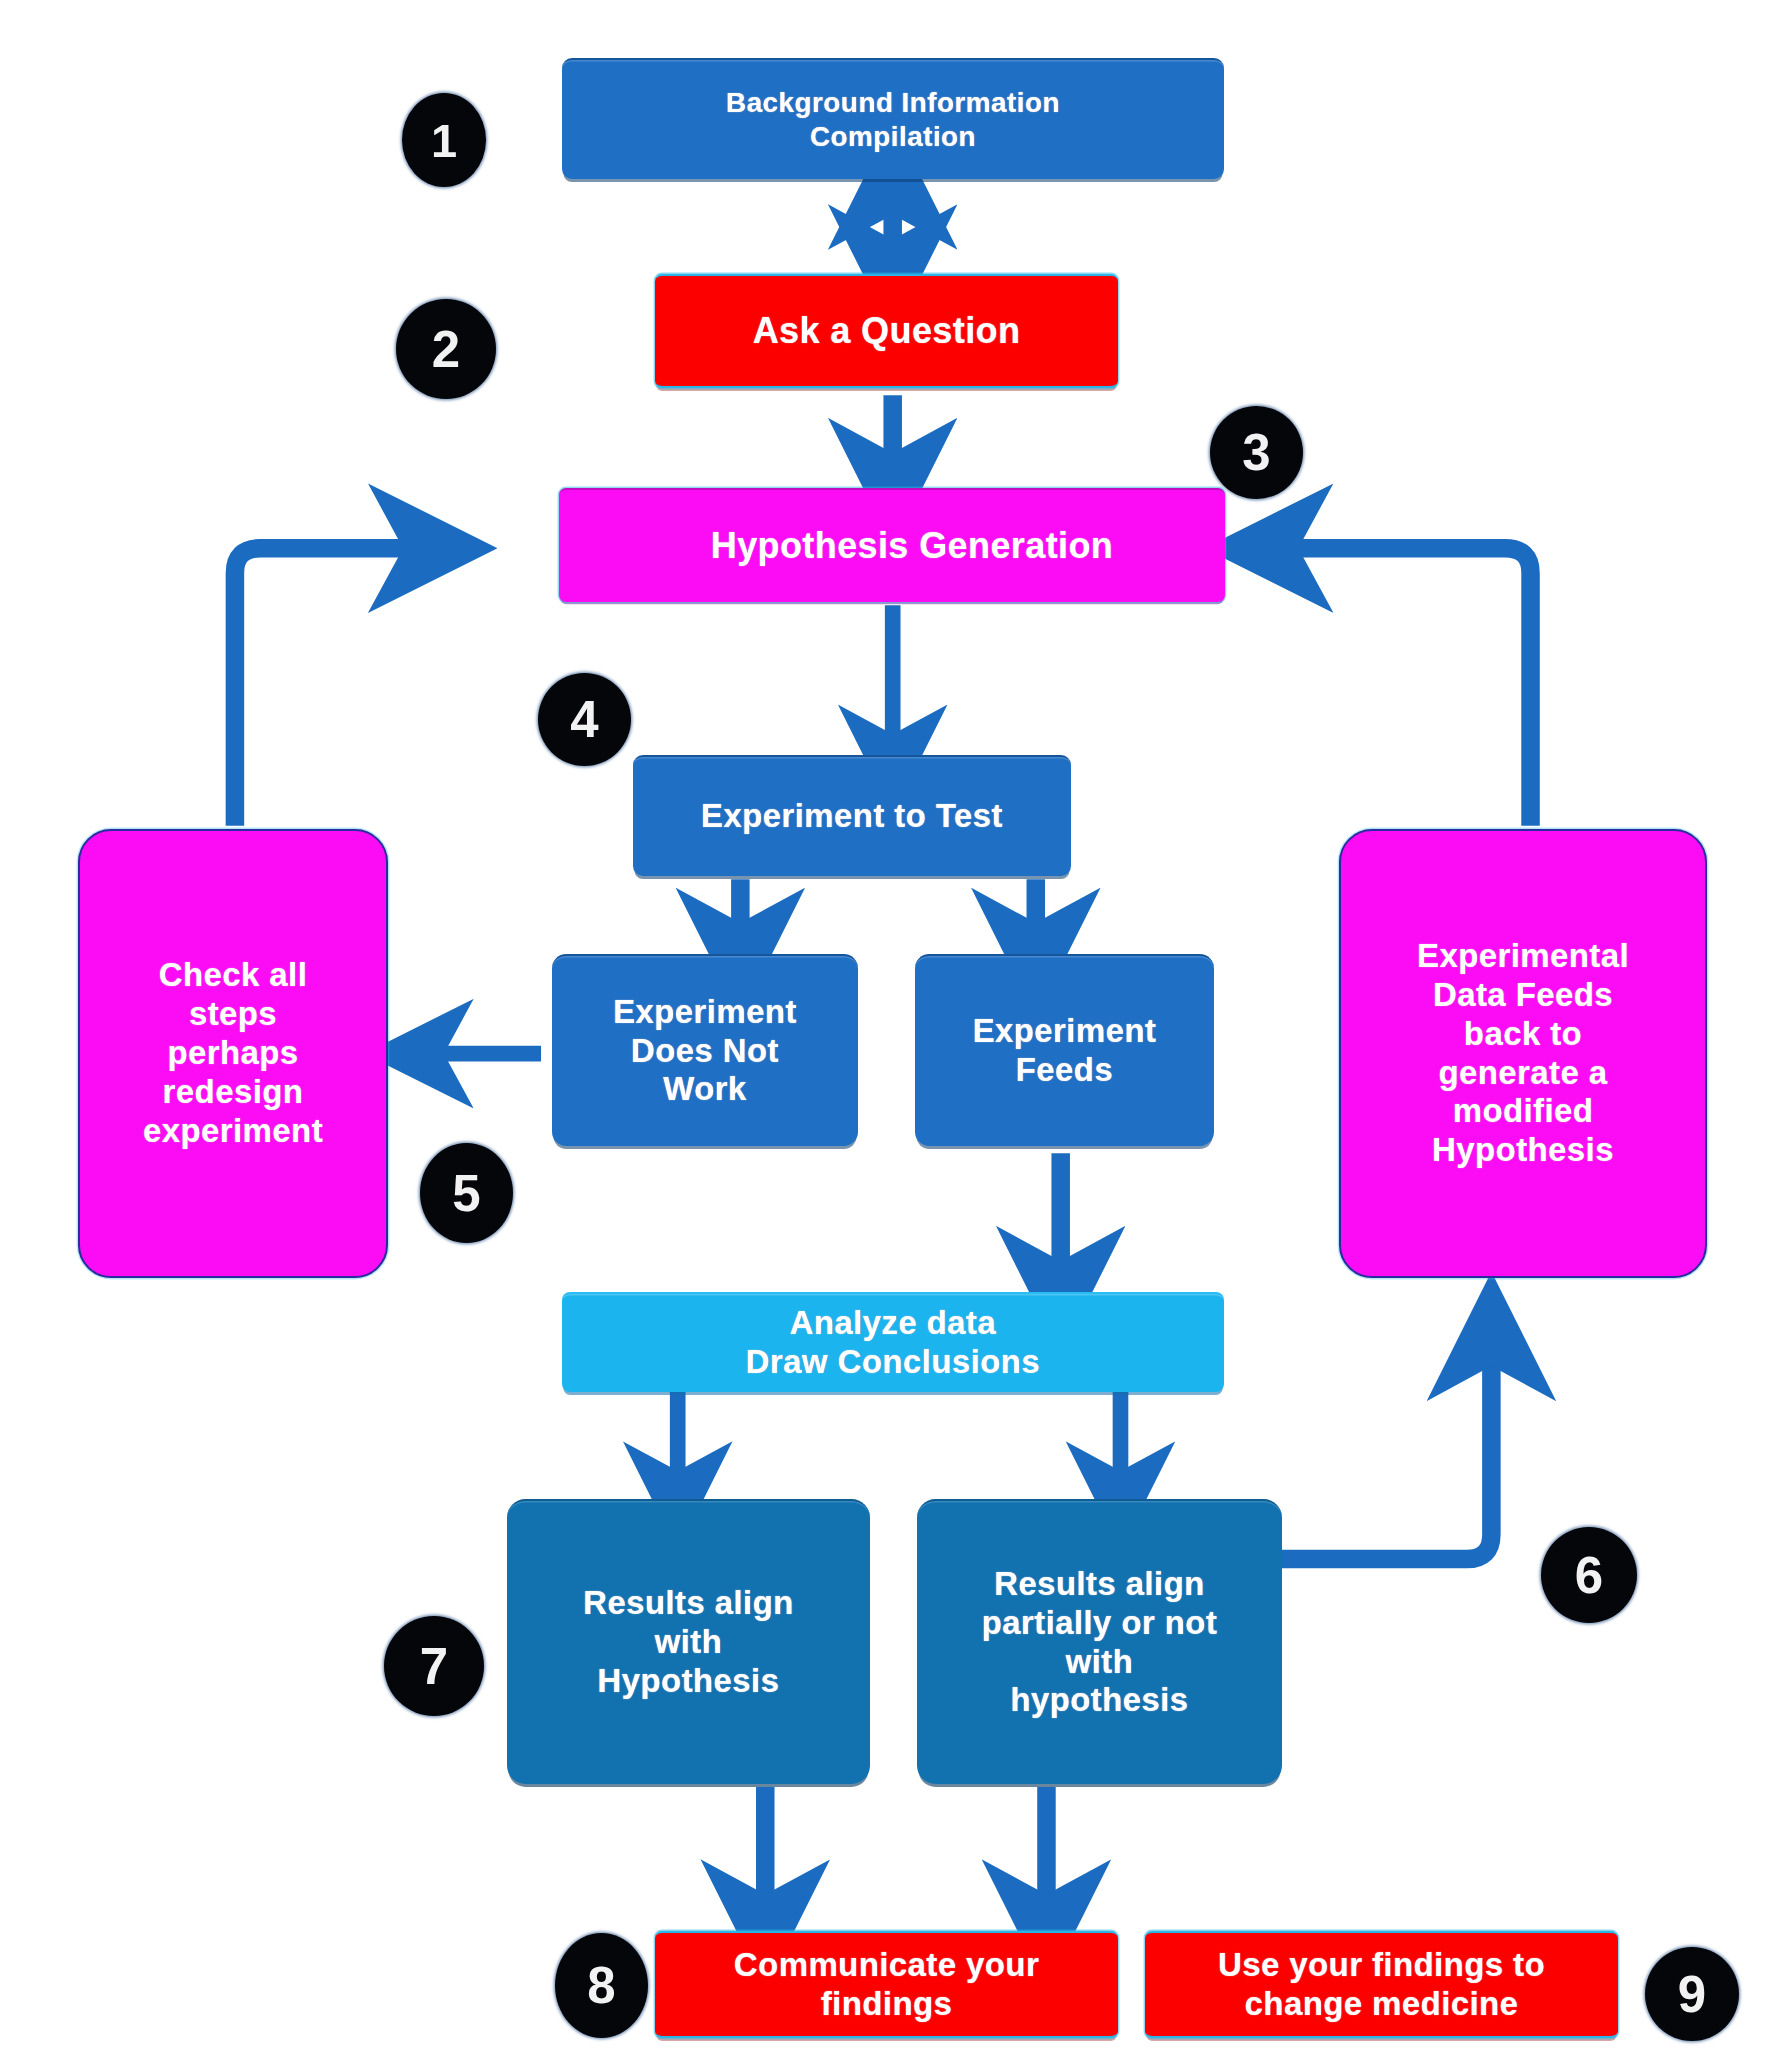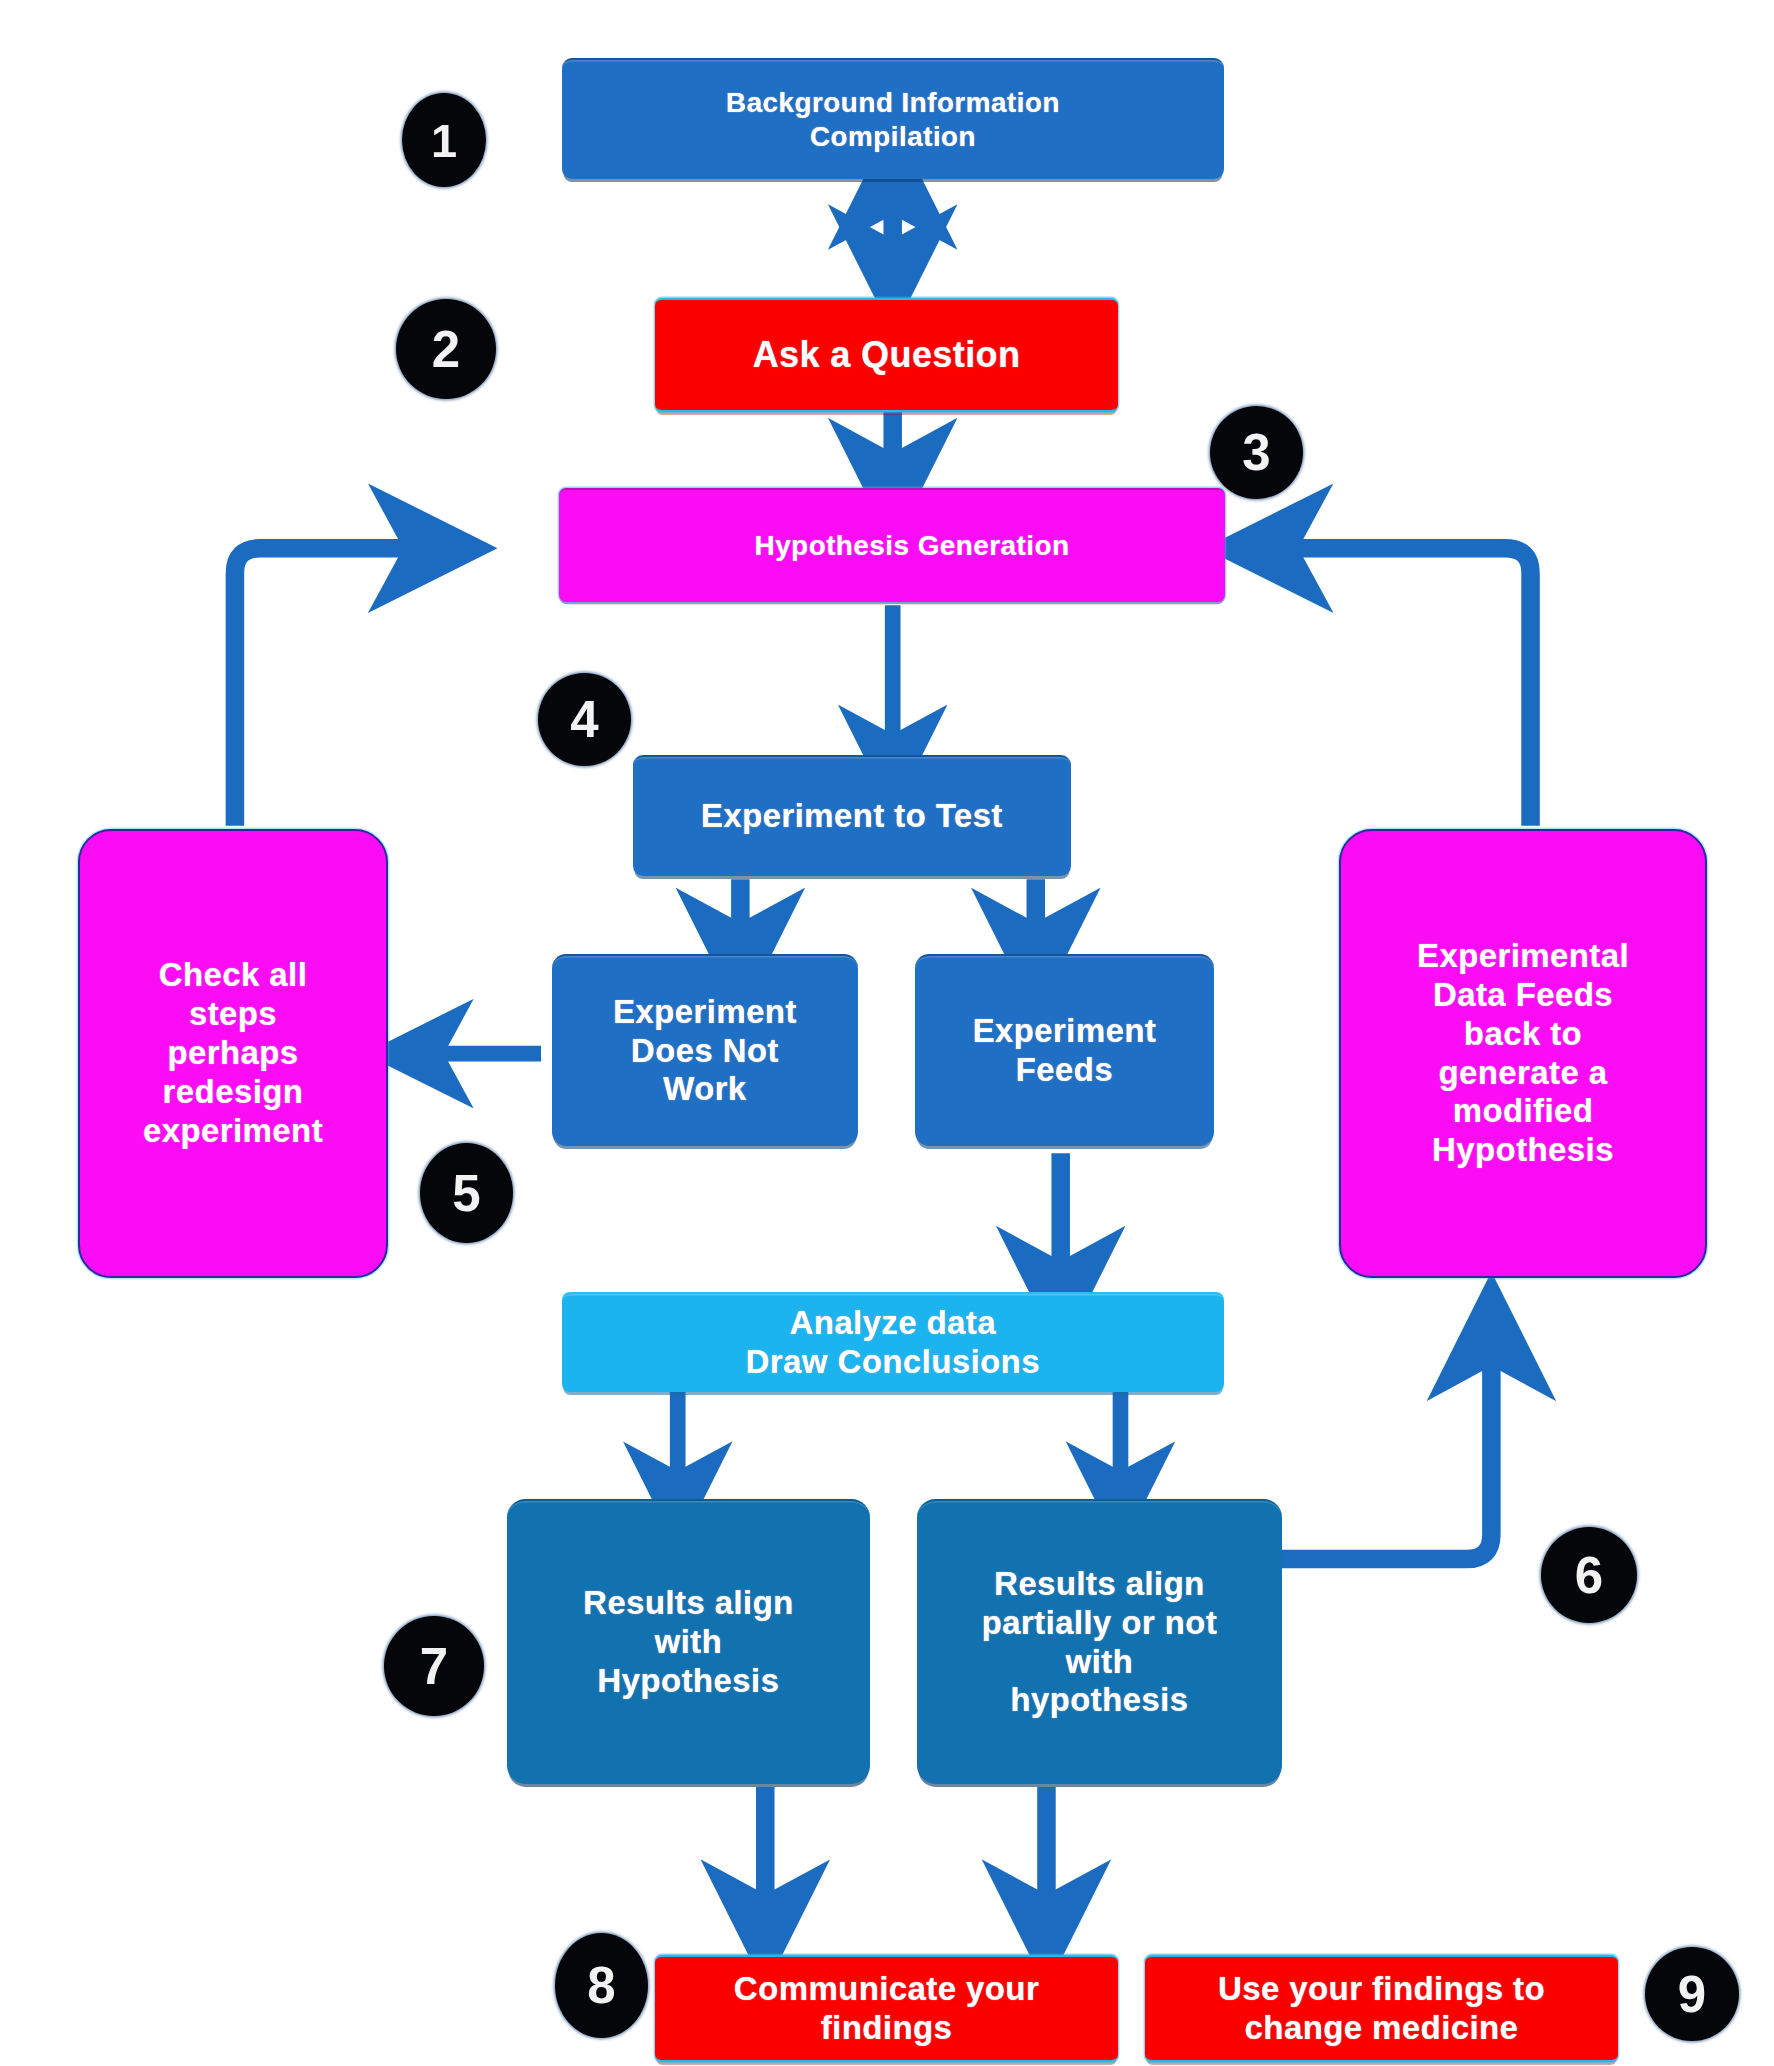--- a/index.html
+++ b/index.html
@@ -60,7 +60,6 @@
     border-bottom: 2.1px solid #2bb6e8;
     box-shadow: 0 0 0 1.4px rgba(43,182,232,0.55),
                 0 4.3px 0 -1.4px rgba(150,0,0,0.35);
-    margin-top: 24px;
   }
   .n-magenta {
     background: #fb0cf5;

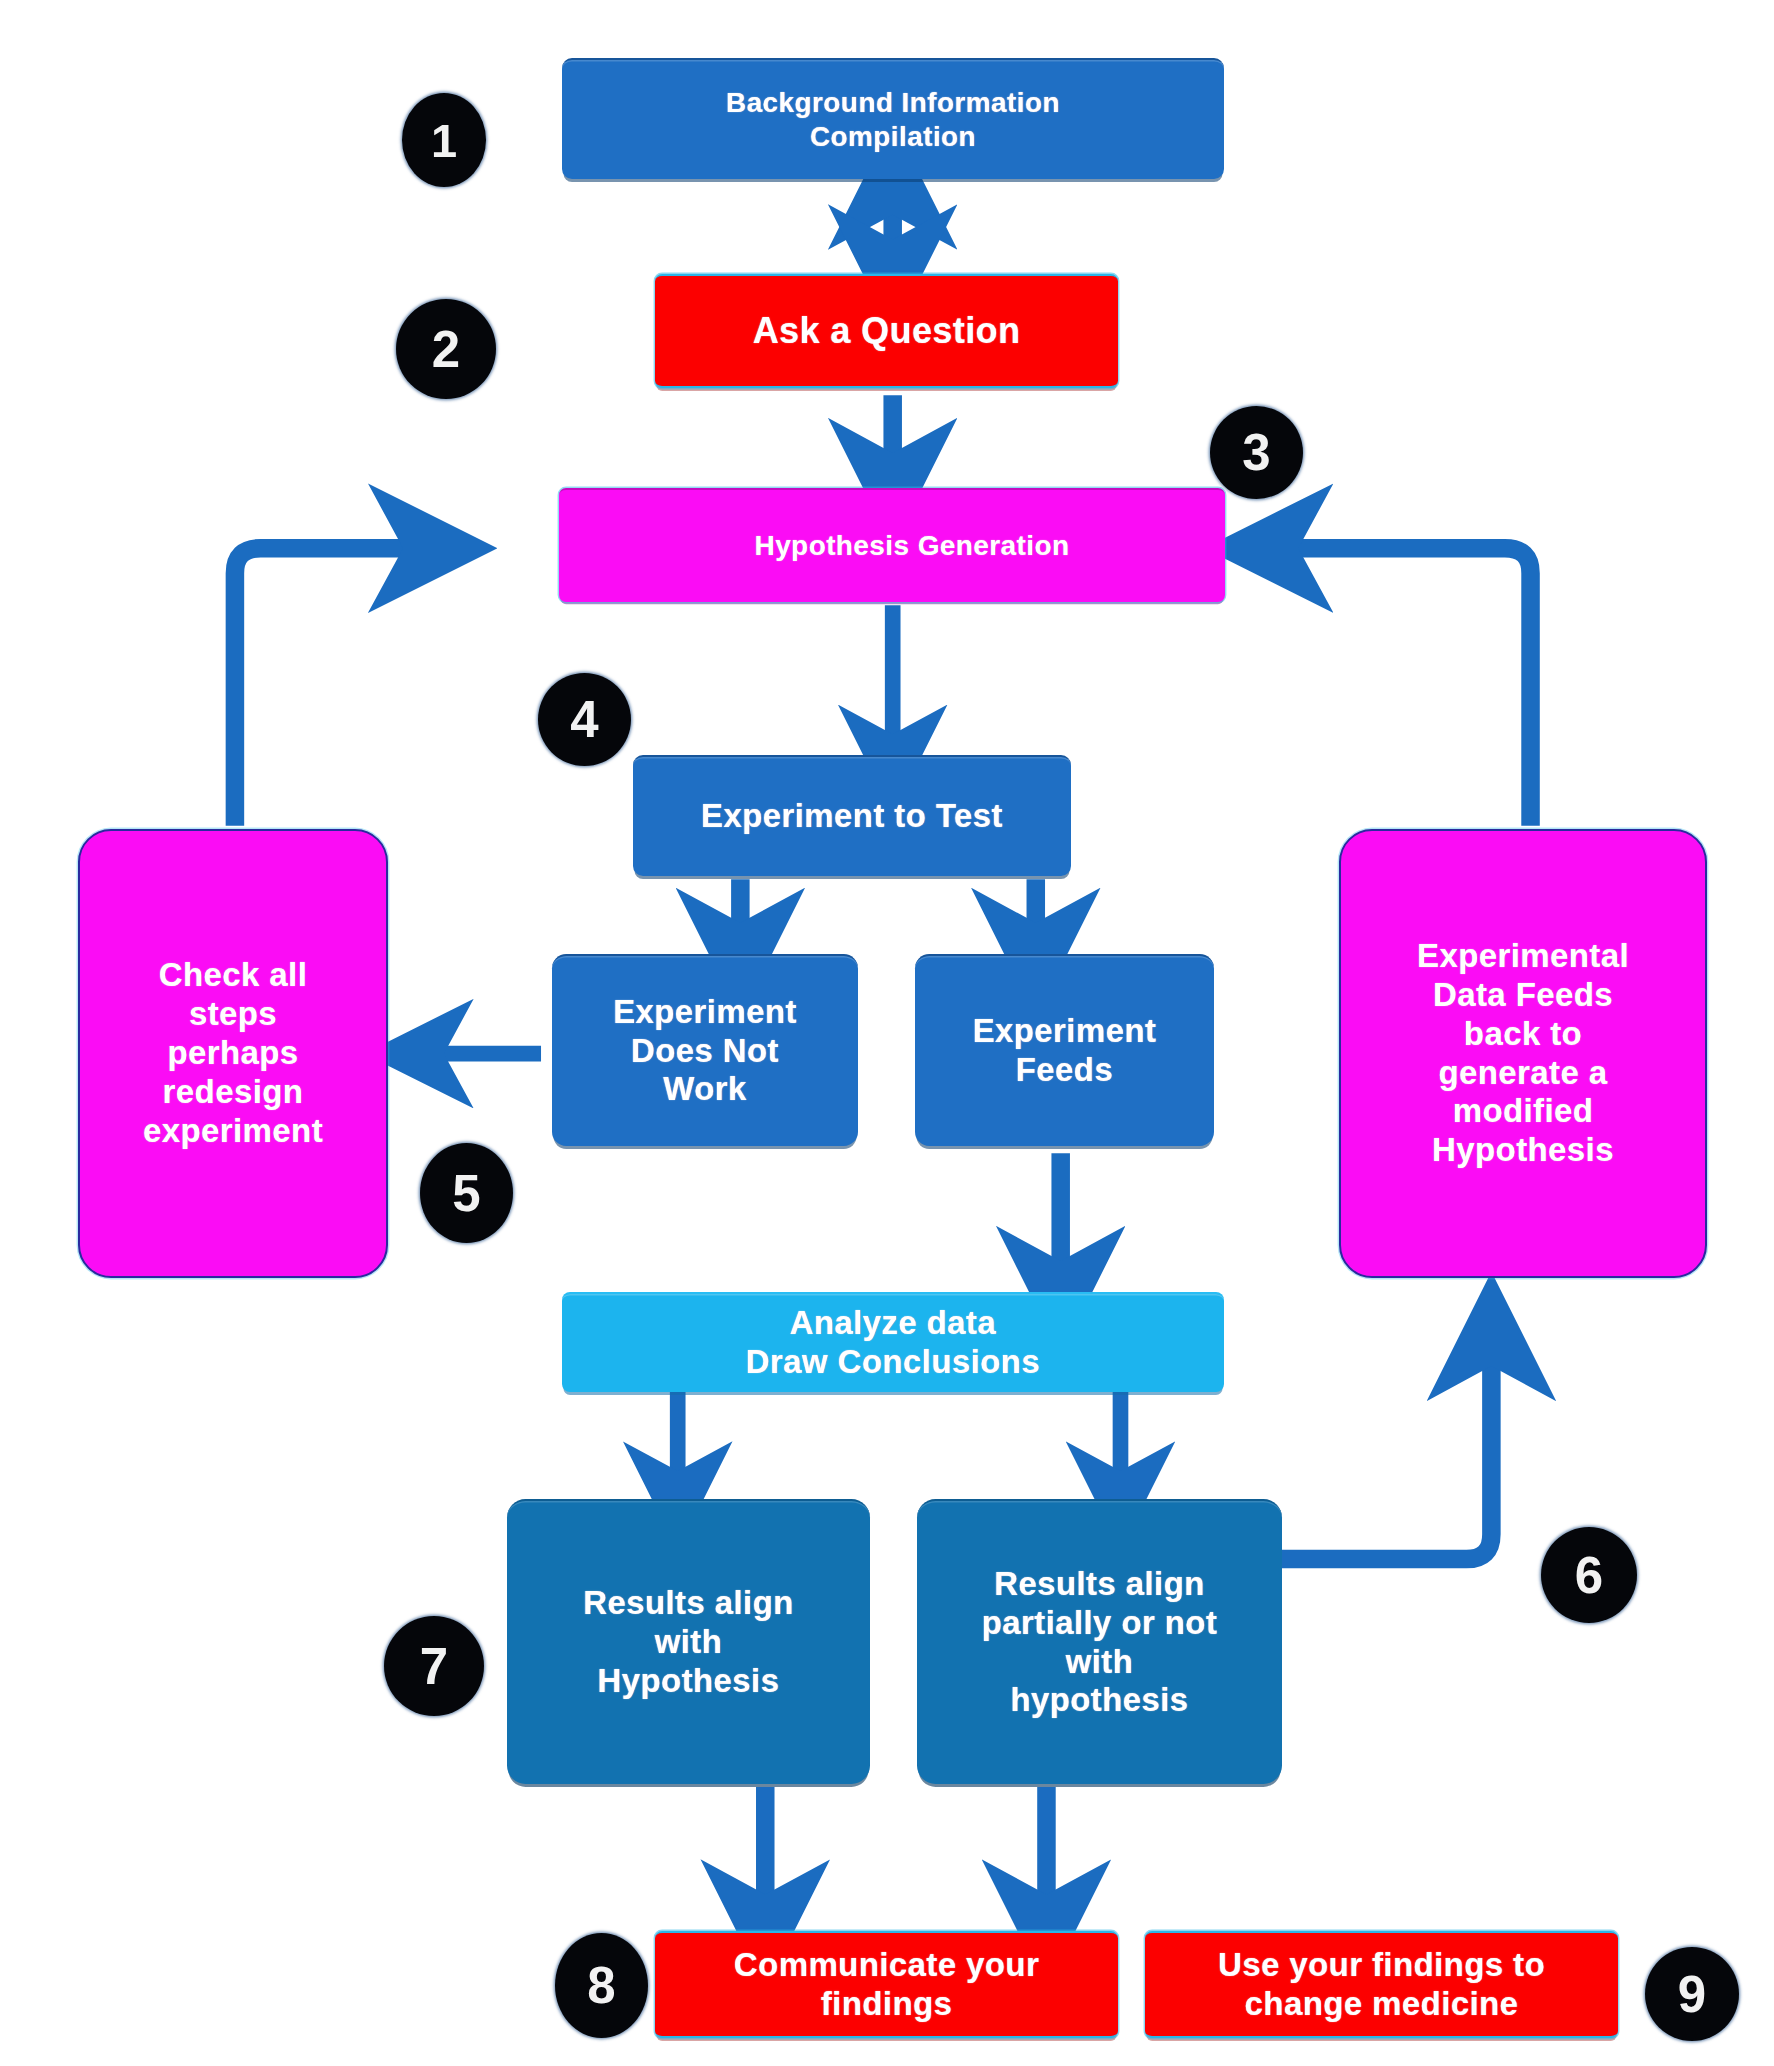--- a/index.html
+++ b/index.html
@@ -189,7 +189,7 @@
     <span>Ask a Question</span>
   </div>
 
-  <div class="node n-magenta" style="left:559px; top:488px; width:666px; height:114px; font-size:28px;padding-left:40px;">
+  <div class="node n-magenta" style="left:559px; top:488px; width:666px; height:114px; font-size:36px;padding-left:40px;">
     <span>Hypothesis Generation</span>
   </div>
 

